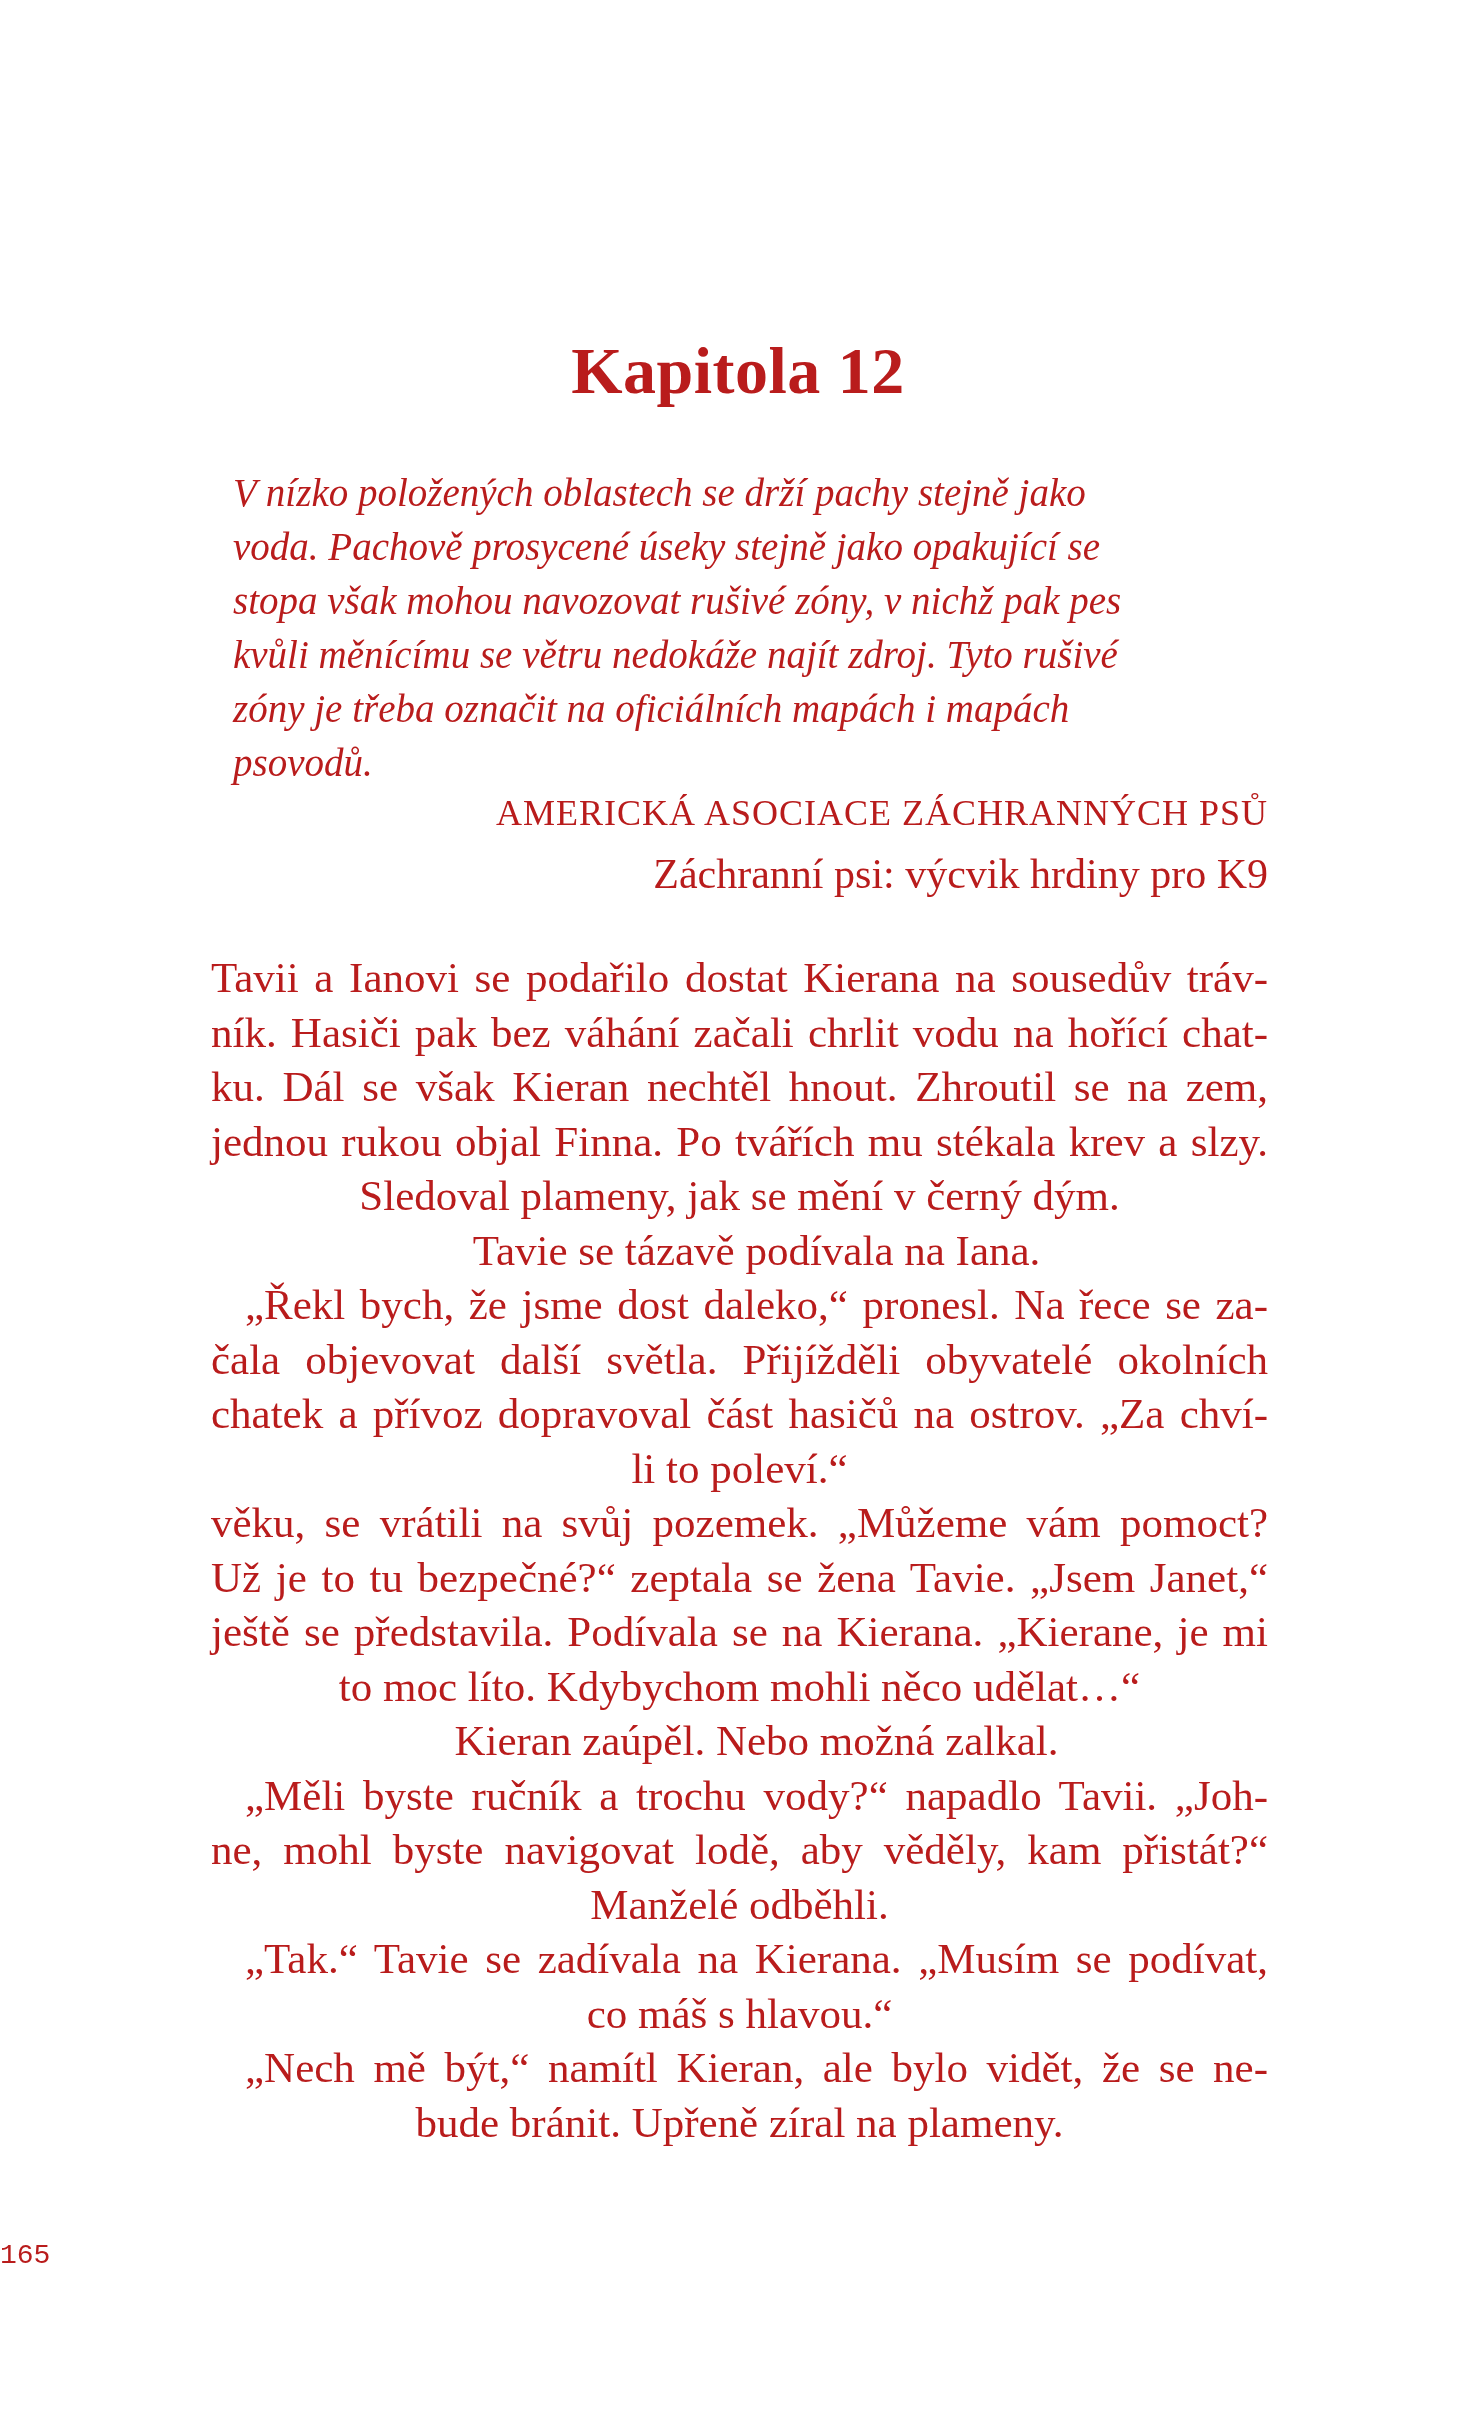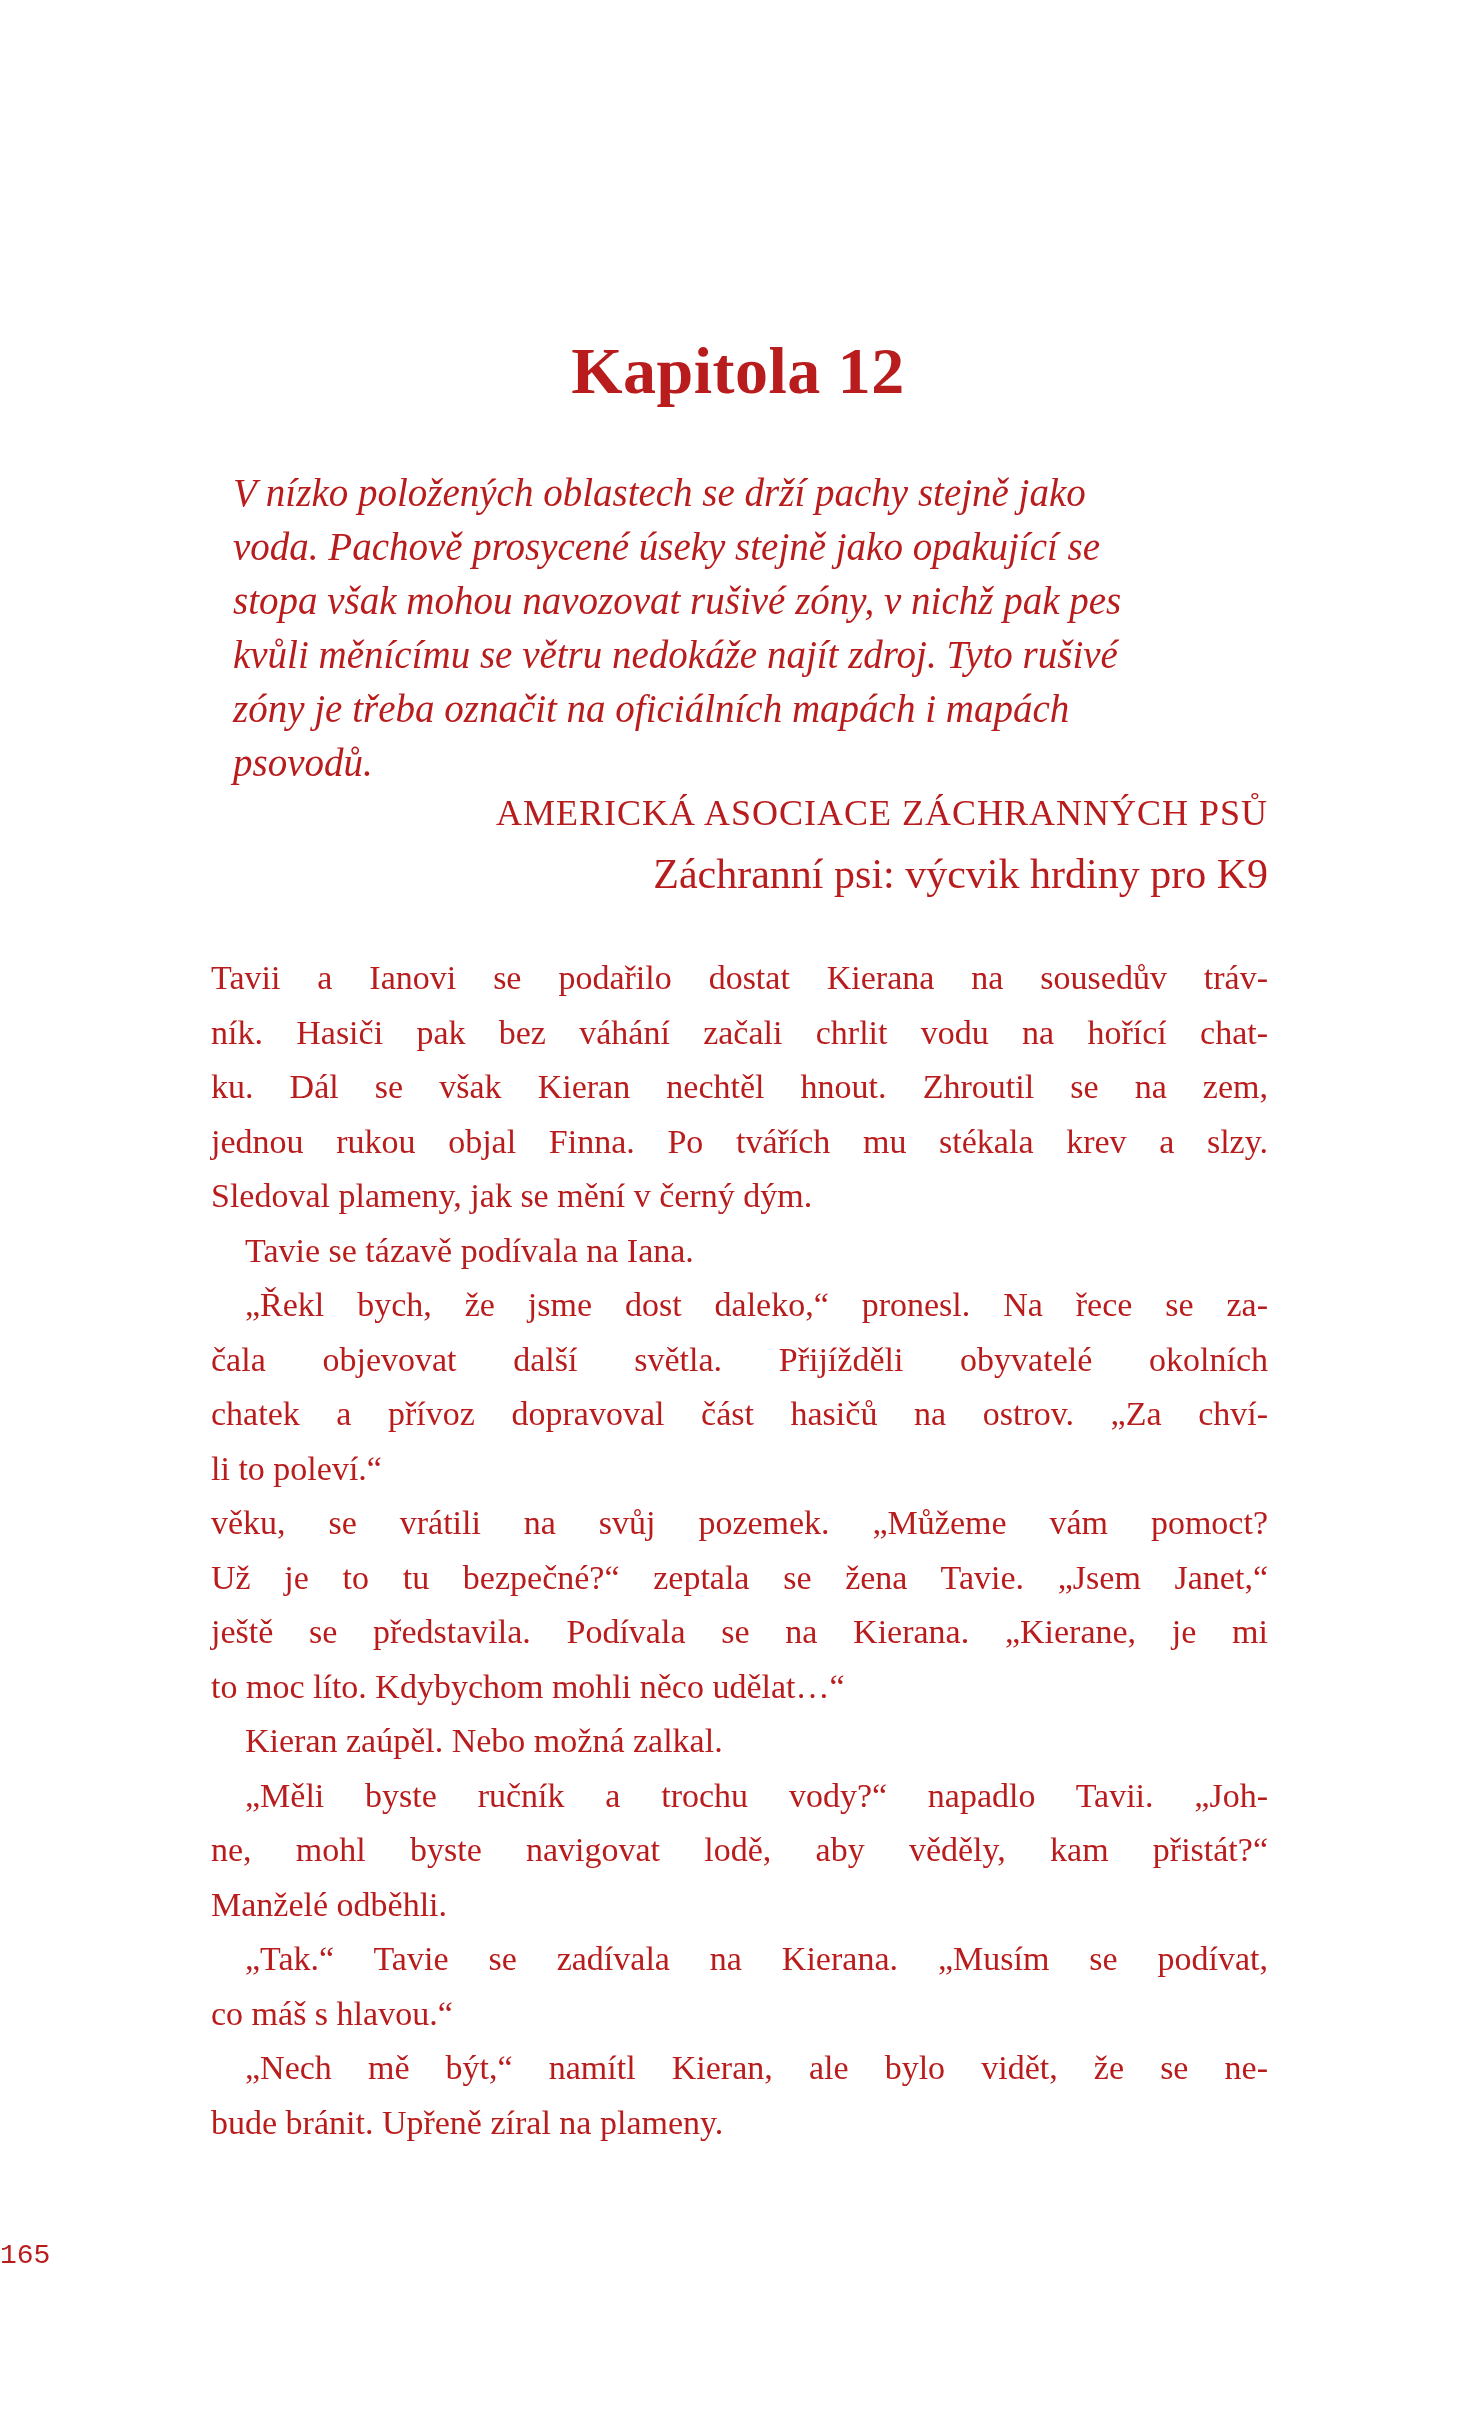--- a/index.html
+++ b/index.html
@@ -60,7 +60,7 @@
     top: 951px;
     left: 211px;
     width: 1057px;
-    font-size: 34px;
+    font-size: 43px;
   }
   .para { margin: 0; }
   .bl {

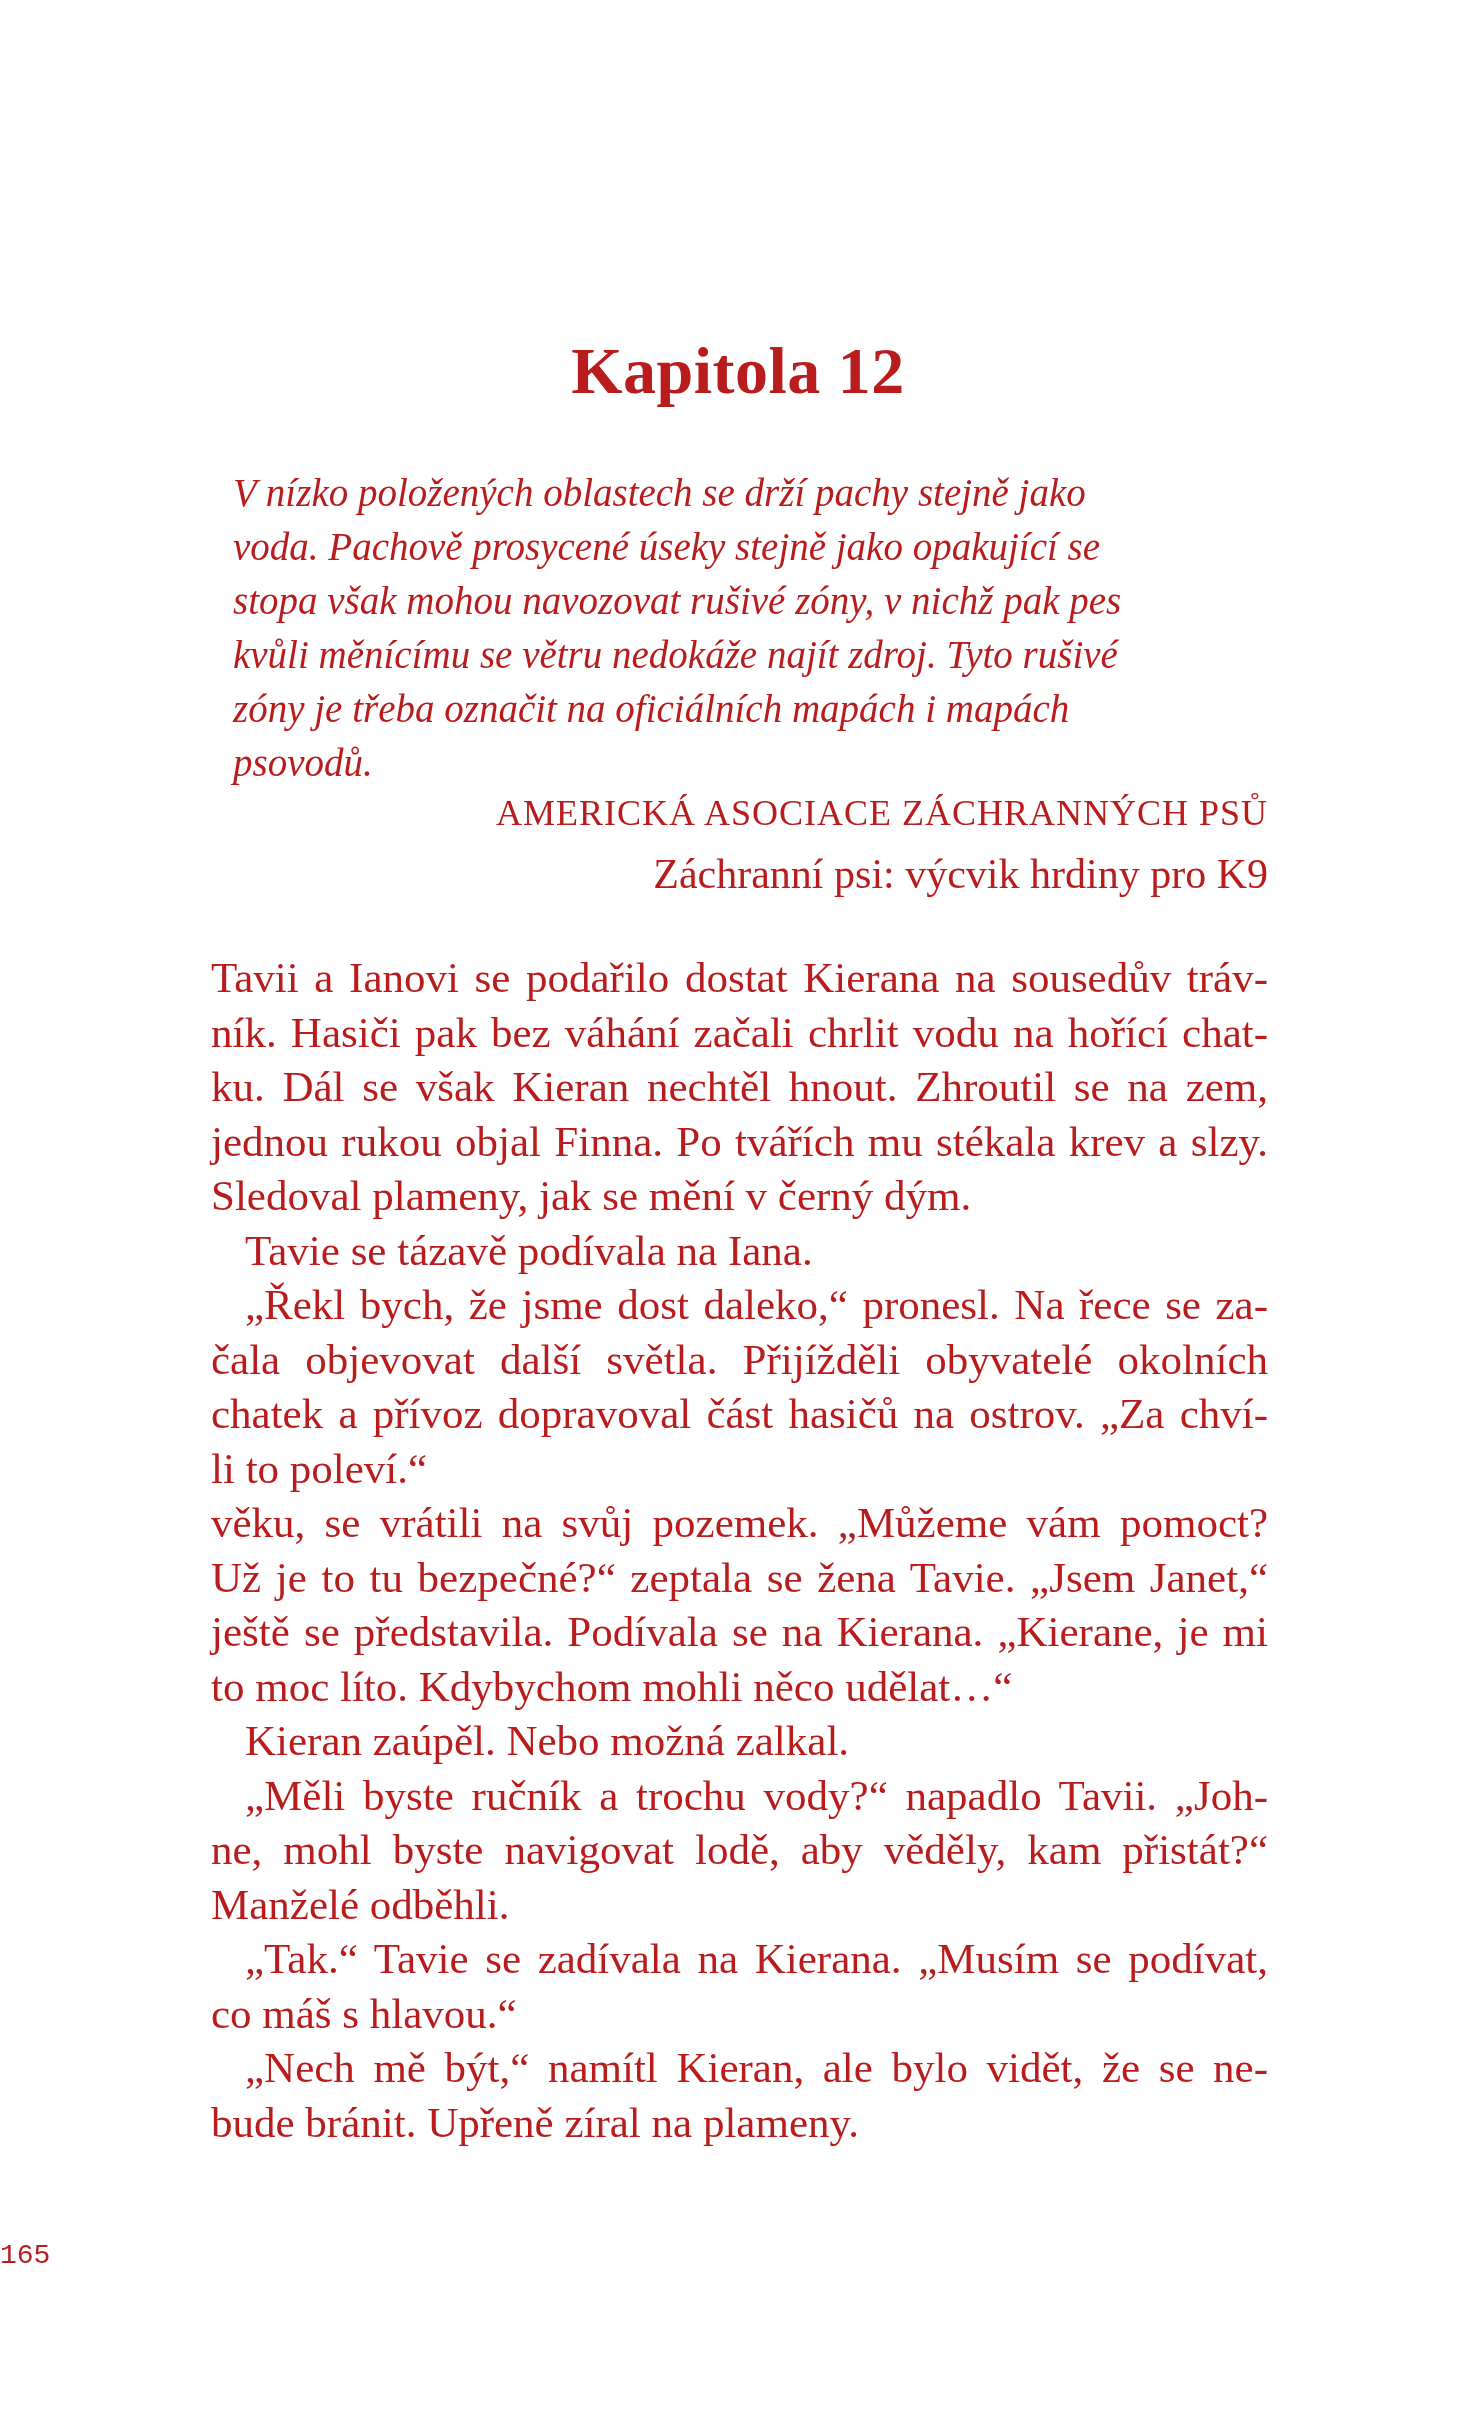--- a/index.html
+++ b/index.html
@@ -65,7 +65,7 @@
   .para { margin: 0; }
   .bl {
     line-height: 54.5px;
-    text-align: left;
+    text-align: center;
   }
   .bl.j {
     text-align: justify;

